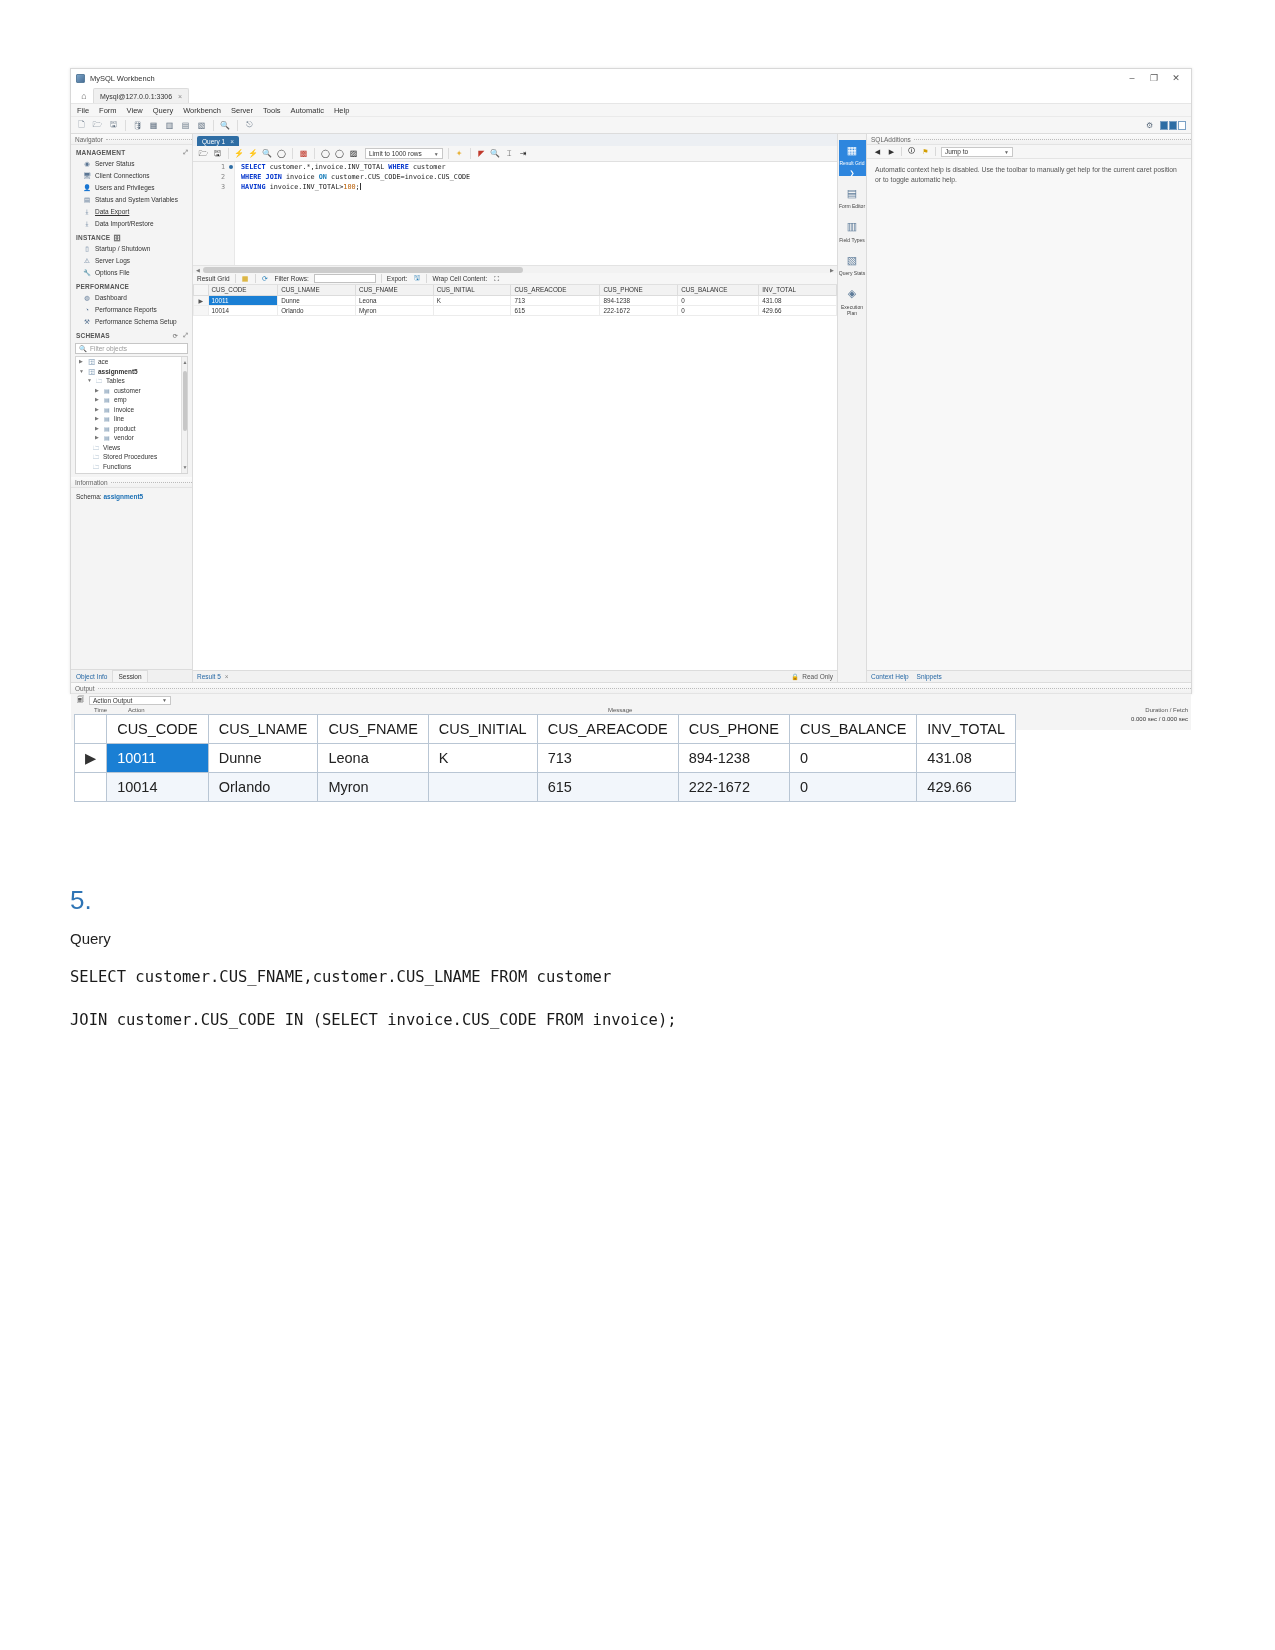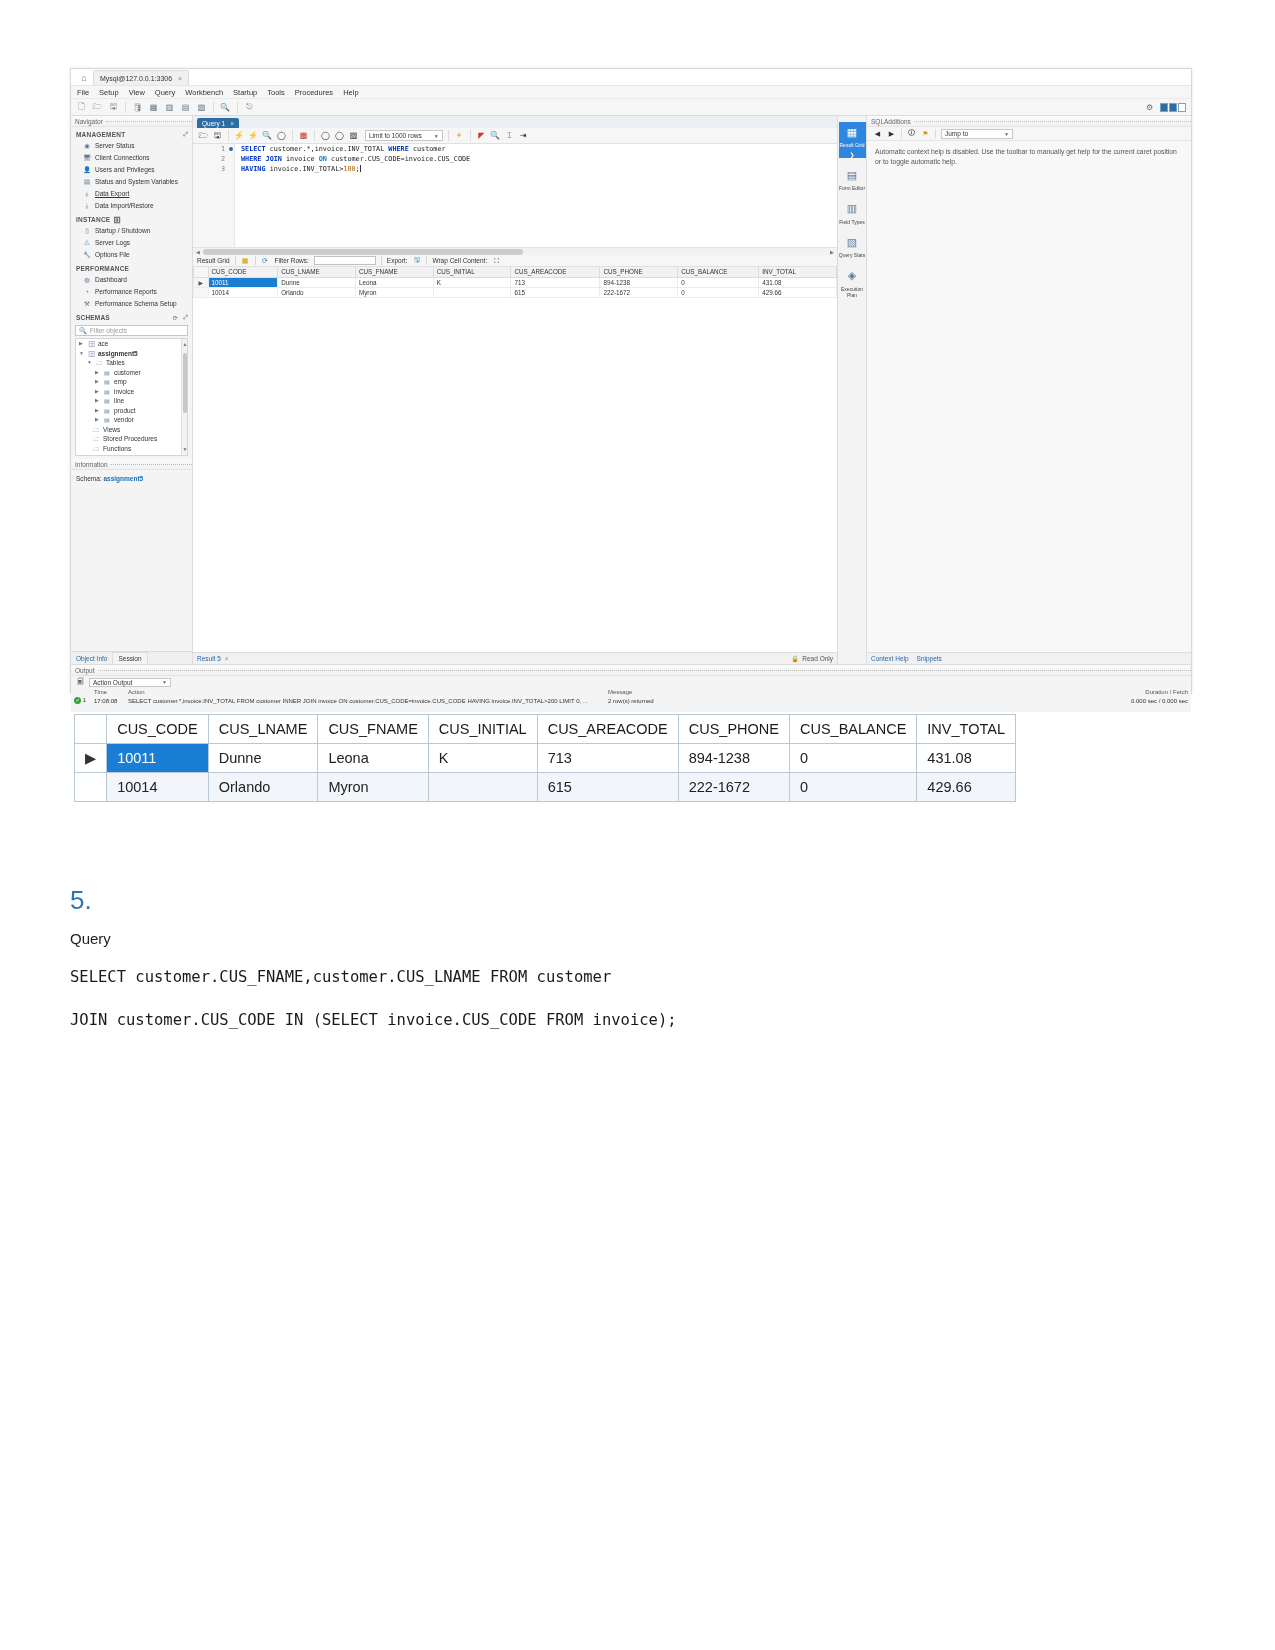--- a/index.html
+++ b/index.html
@@ -254,6 +254,15 @@
 
 <div class="wb-window">
 
+  <div class="wb-titlebar">
+    <div class="wb-appicon"></div>
+    <div class="wb-apptitle">MySQL Workbench</div>
+    <div class="wb-winbtns">
+      <div class="wb-winbtn">–</div>
+      <div class="wb-winbtn">❐</div>
+      <div class="wb-winbtn">✕</div>
+    </div>
+  </div>
 
   <div class="wb-tabstrip">
     <div class="wb-home">⌂</div>

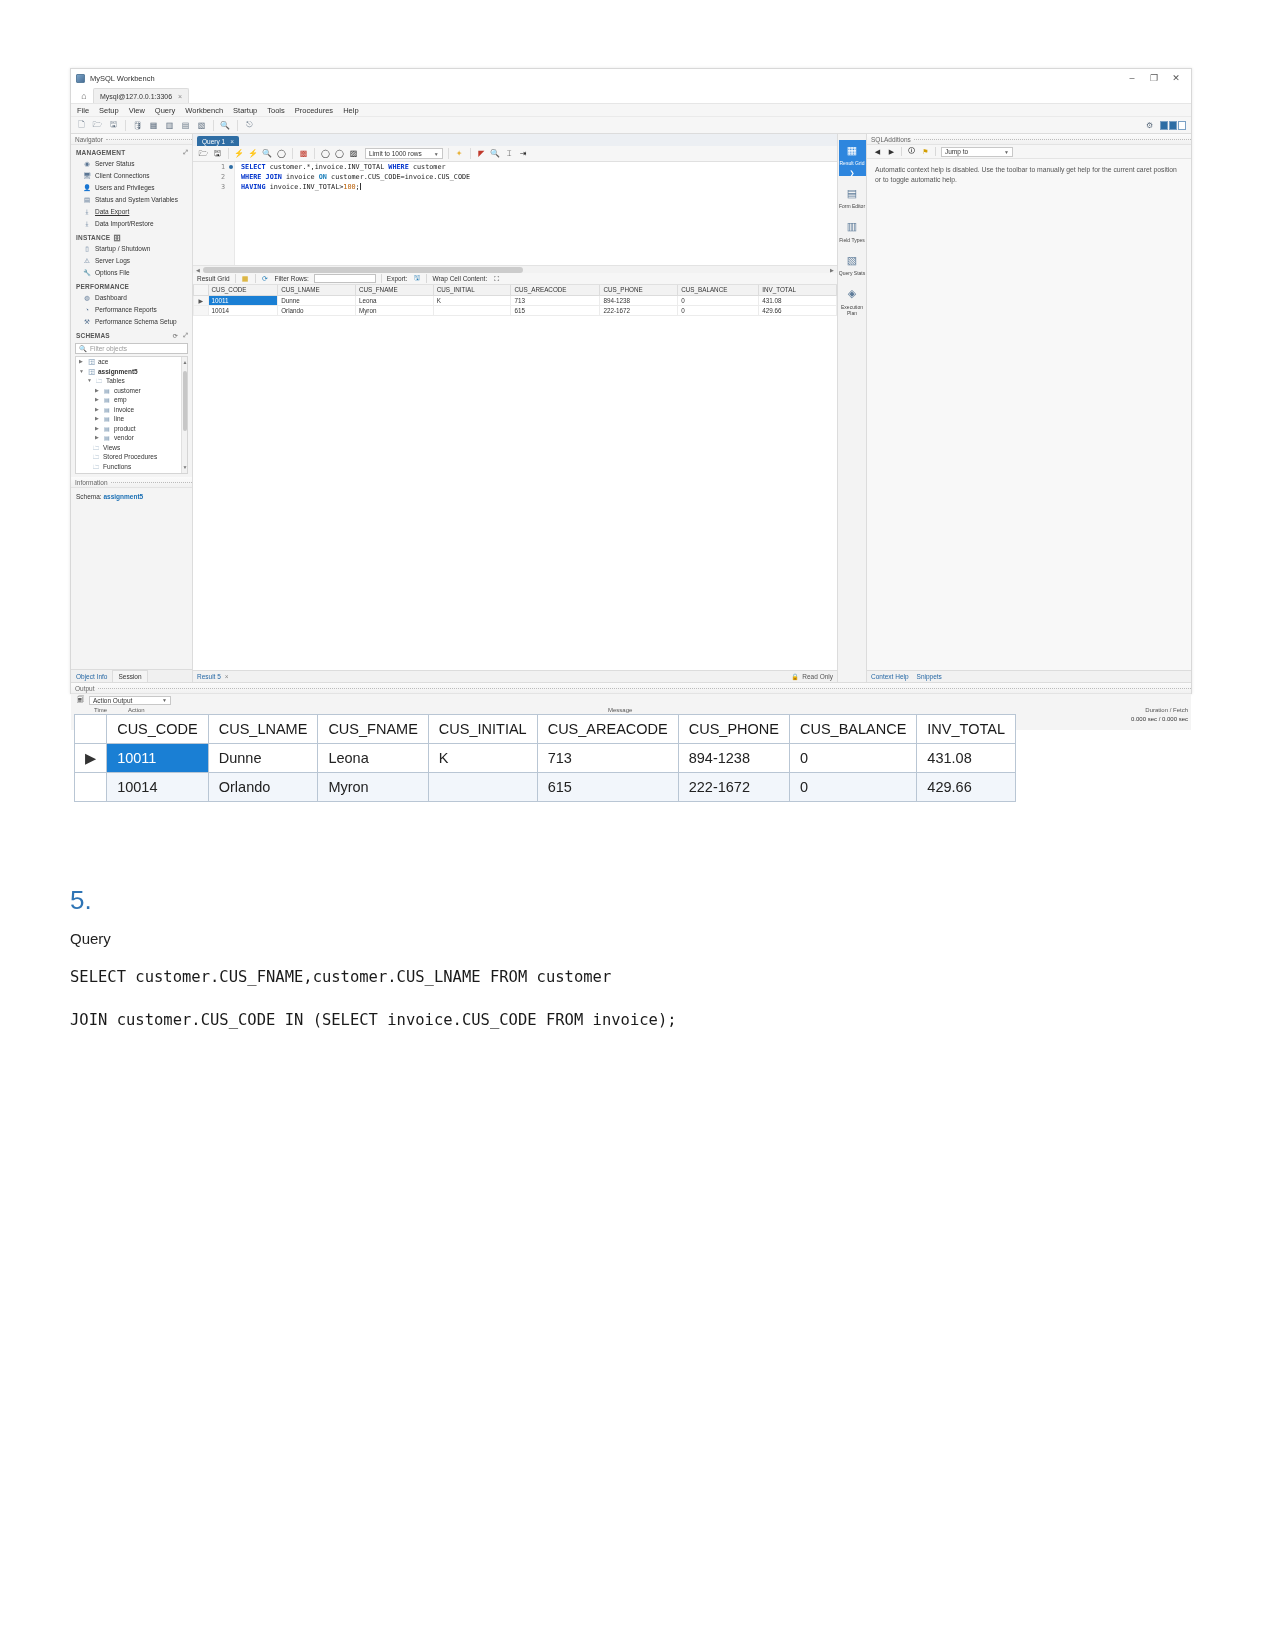--- a/index.html
+++ b/index.html
@@ -274,7 +274,7 @@
 
   <div class="wb-menubar">
     <span>File</span>
-    <span>Setup</span>
+    <span>Form</span>
     <span>View</span>
     <span>Query</span>
     <span>Workbench</span>

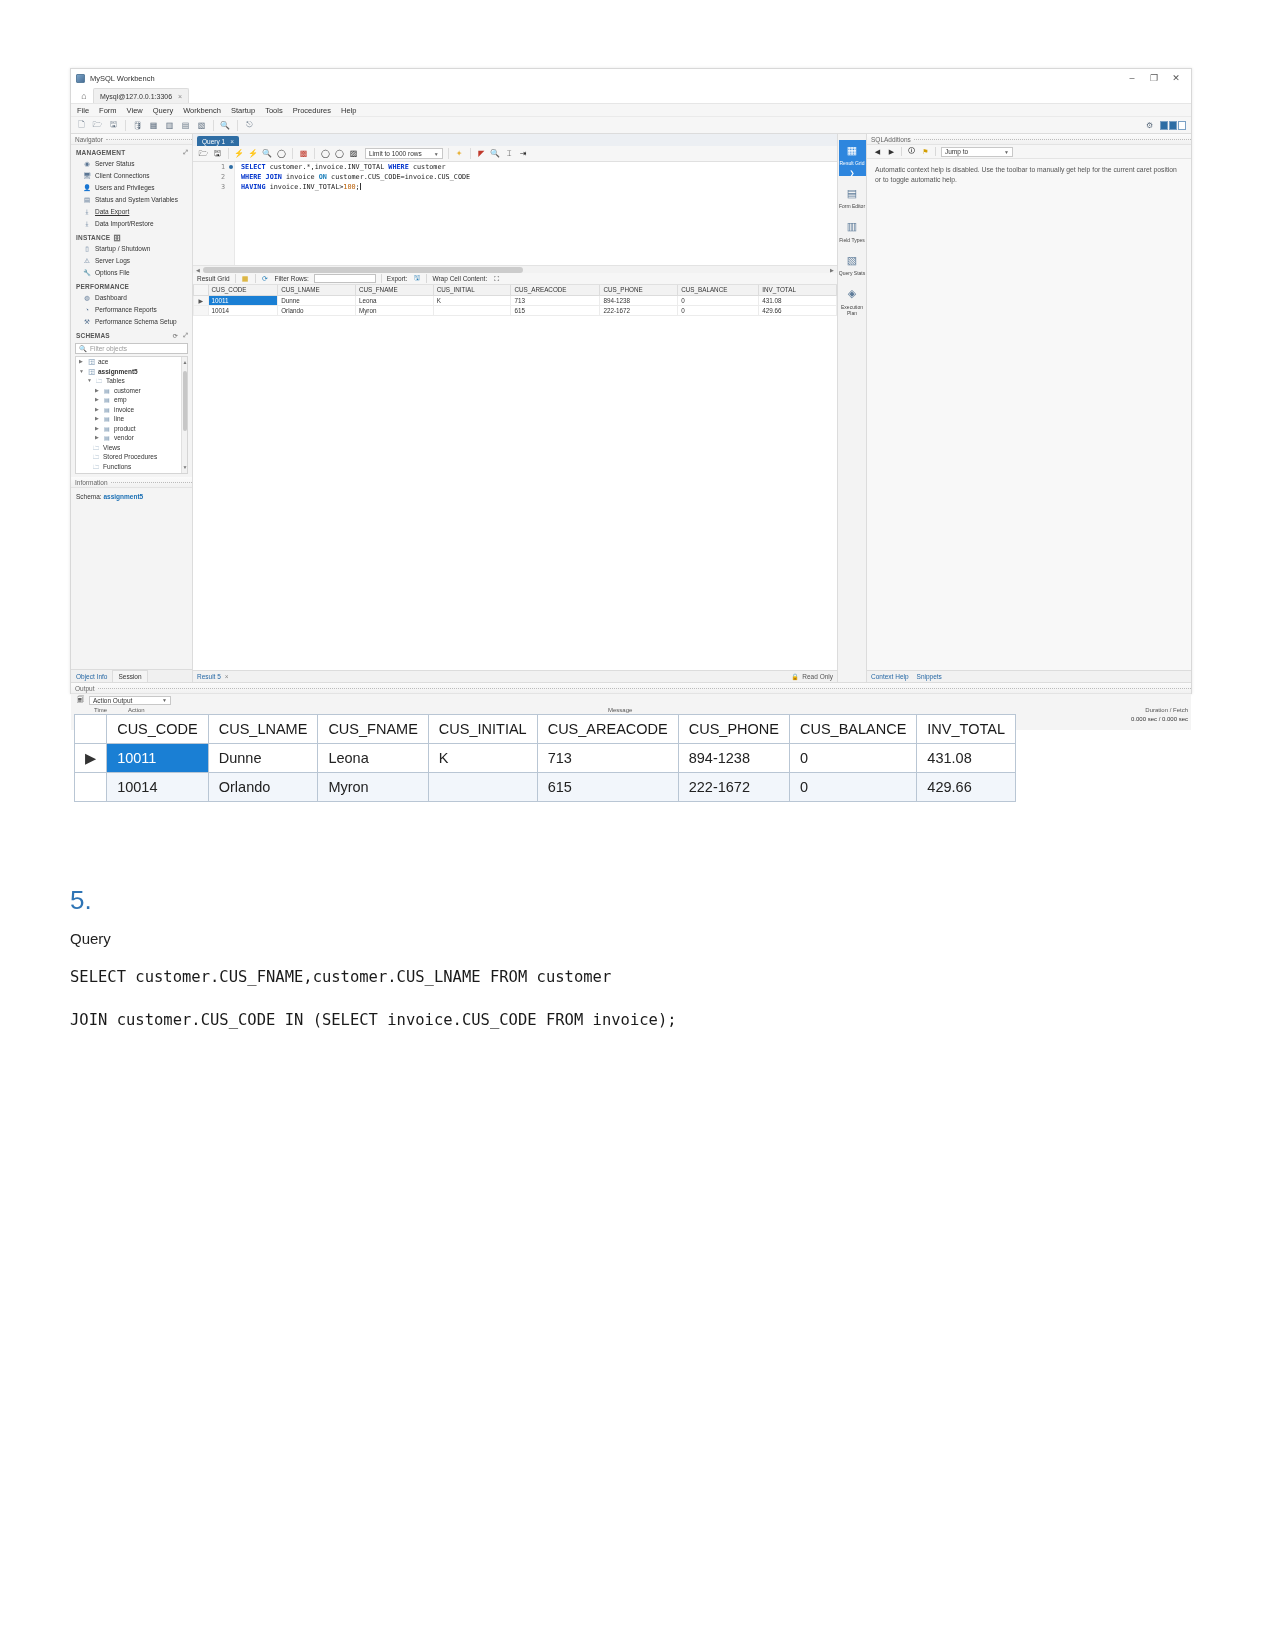--- a/index.html
+++ b/index.html
@@ -278,7 +278,7 @@
     <span>View</span>
     <span>Query</span>
     <span>Workbench</span>
-    <span>Startup</span>
+    <span>Server</span>
     <span>Tools</span>
     <span>Procedures</span>
     <span>Help</span>

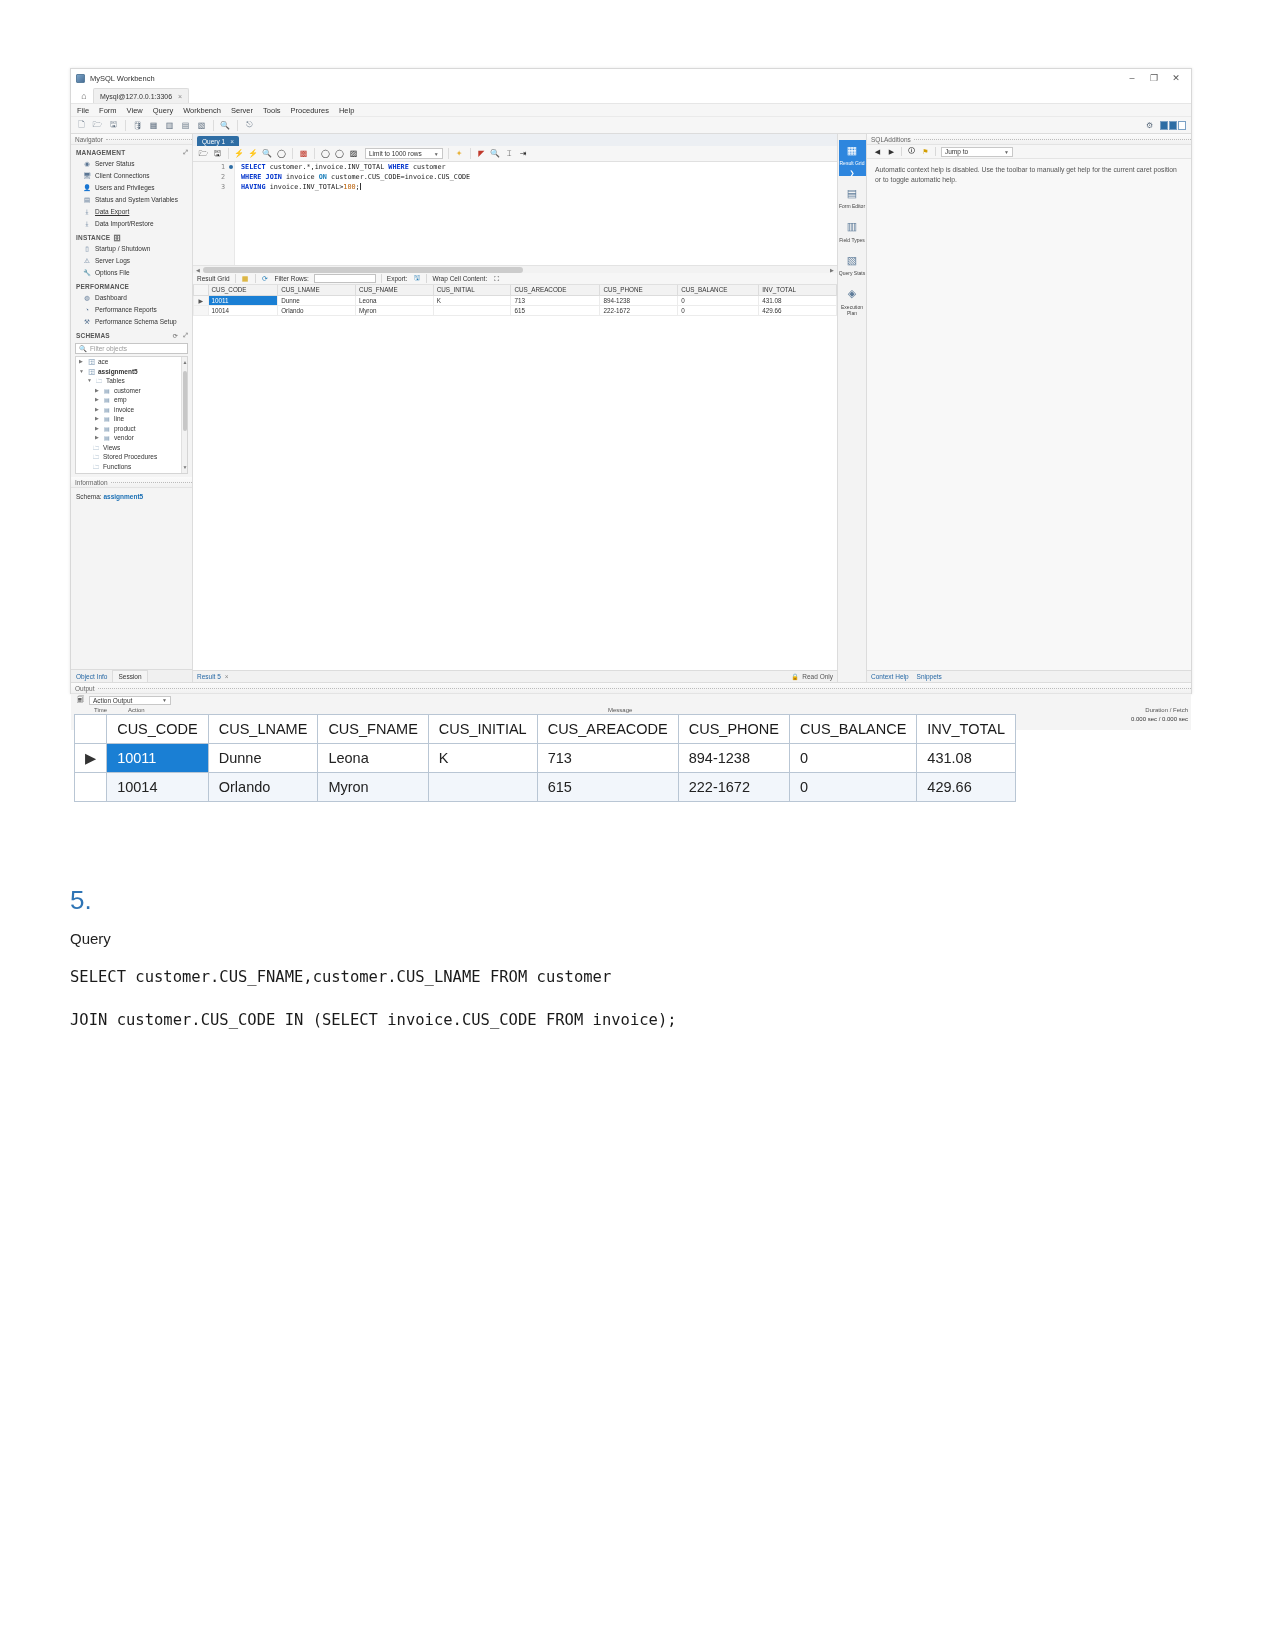--- a/index.html
+++ b/index.html
@@ -280,7 +280,7 @@
     <span>Workbench</span>
     <span>Server</span>
     <span>Tools</span>
-    <span>Procedures</span>
+    <span>Automatic</span>
     <span>Help</span>
   </div>
 

